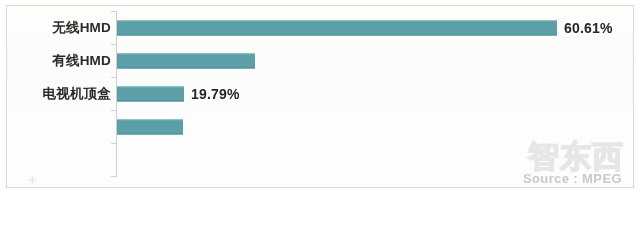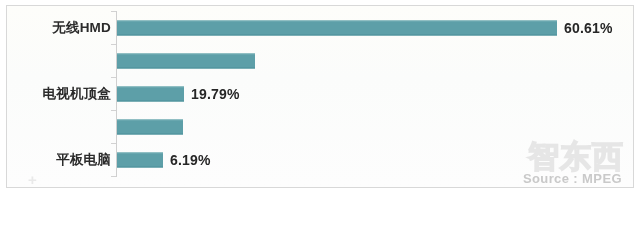--- a/index.html
+++ b/index.html
@@ -152,6 +152,7 @@
   </div>
 
   <div class="row" style="top:44px">
+    <span class="cat-label">有线HMD</span>
     <div class="bar" style="width:138px"></div>
   </div>
 

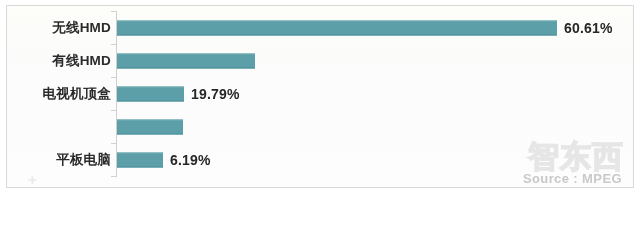--- a/index.html
+++ b/index.html
@@ -166,11 +166,6 @@
     <div class="bar" style="width:66px"></div>
   </div>
 
-  <div class="row" style="top:143px">
-    <span class="cat-label">平板电脑</span>
-    <div class="bar" style="width:46px"></div>
-    <span class="val-label" style="left:170px">6.19%</span>
-  </div>
 
   <div class="wm-small">+</div>
 

